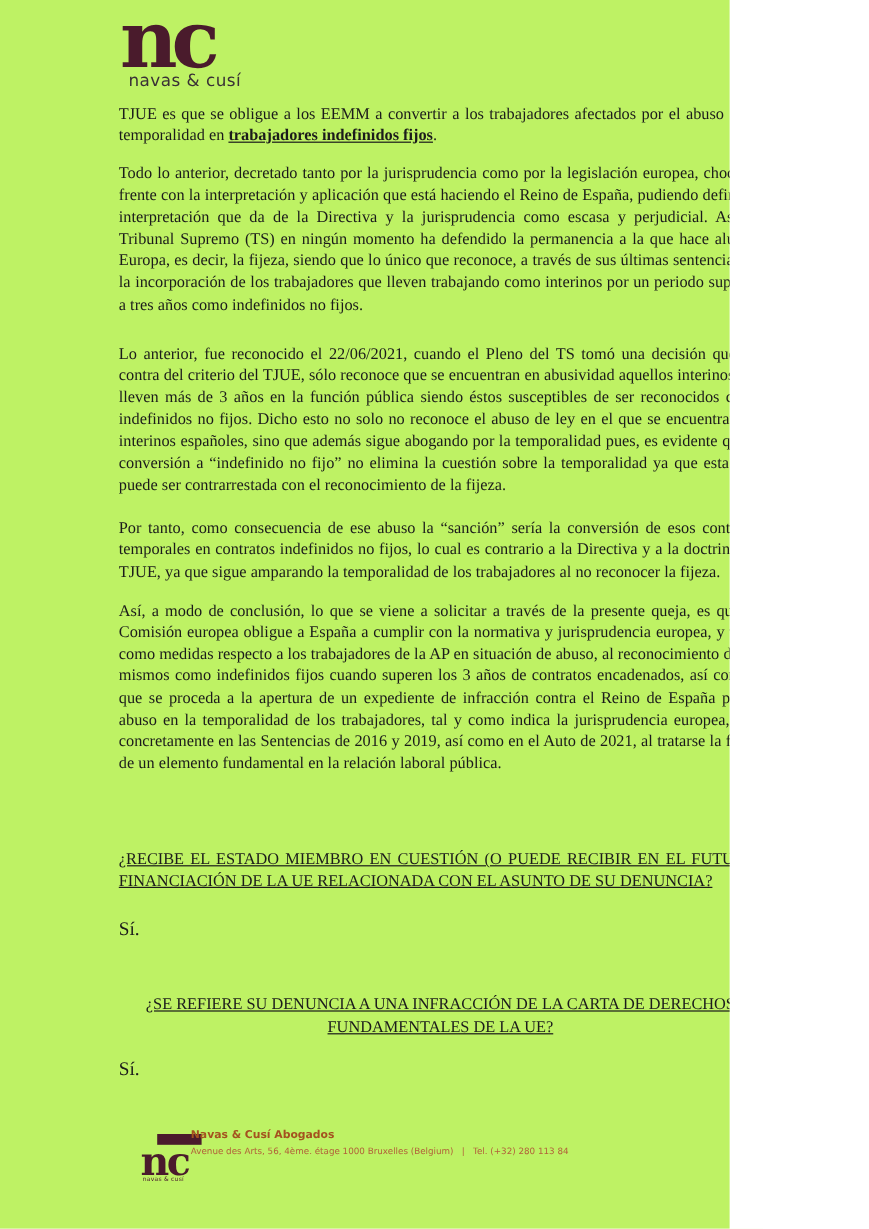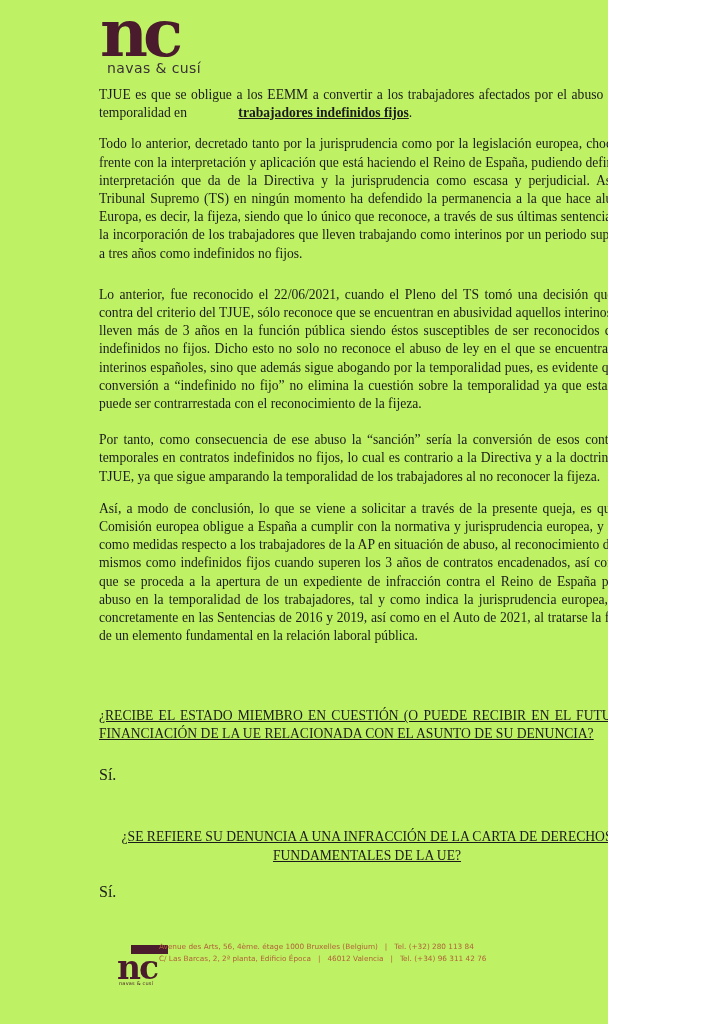--- a/index.html
+++ b/index.html
@@ -44,7 +44,7 @@
   .p2 { margin-bottom:23px !important; }
   .p3 { margin-bottom:18px !important; }
   .p4 { margin-bottom:14px !important; }
-  .bold-underline { font-weight:700; text-decoration:underline;margin-left:48px; }
+  .bold-underline { font-weight:700; text-decoration:underline; }
 
   
   .questions { position:absolute; left:99px; top:707px; width:536px; }

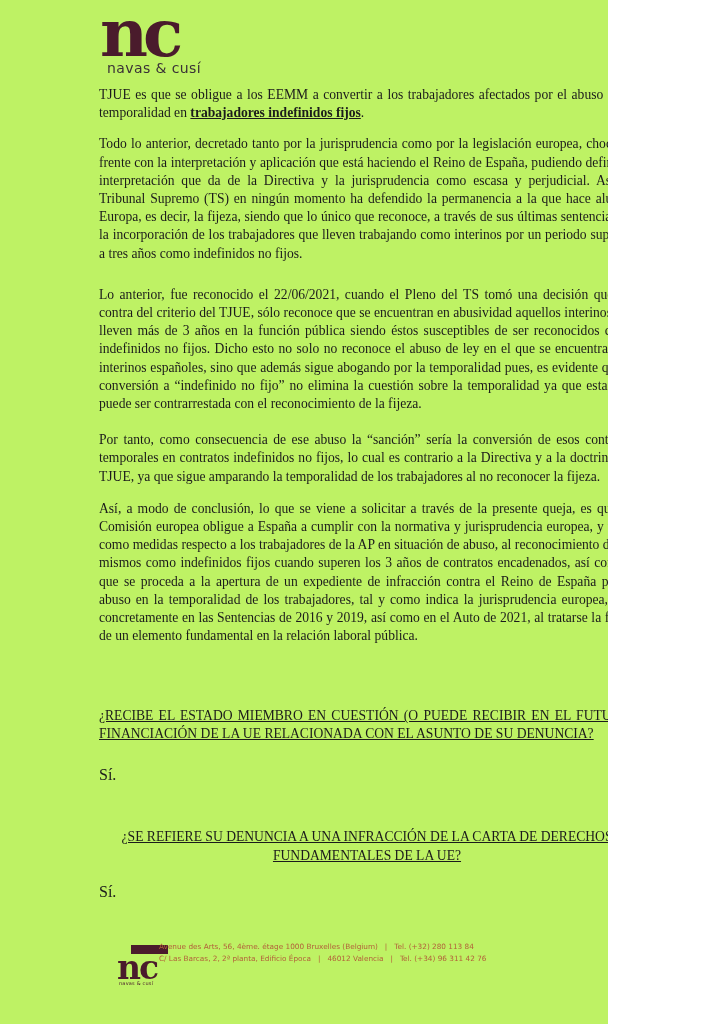--- a/index.html
+++ b/index.html
@@ -122,6 +122,7 @@
   </div>
 
   <div class="footer-text">
+    <div class="footer-firm">Navas &amp; Cusí Abogados</div>
     <div class="footer-line">Avenue des Arts, 56, 4ème. étage 1000 Bruxelles (Belgium)   |   Tel. (+32) 280 113 84</div>
     <div class="footer-line">C/ Las Barcas, 2, 2ª planta, Edificio Época   |   46012 Valencia   |   Tel. (+34) 96 311 42 76</div>
   </div>

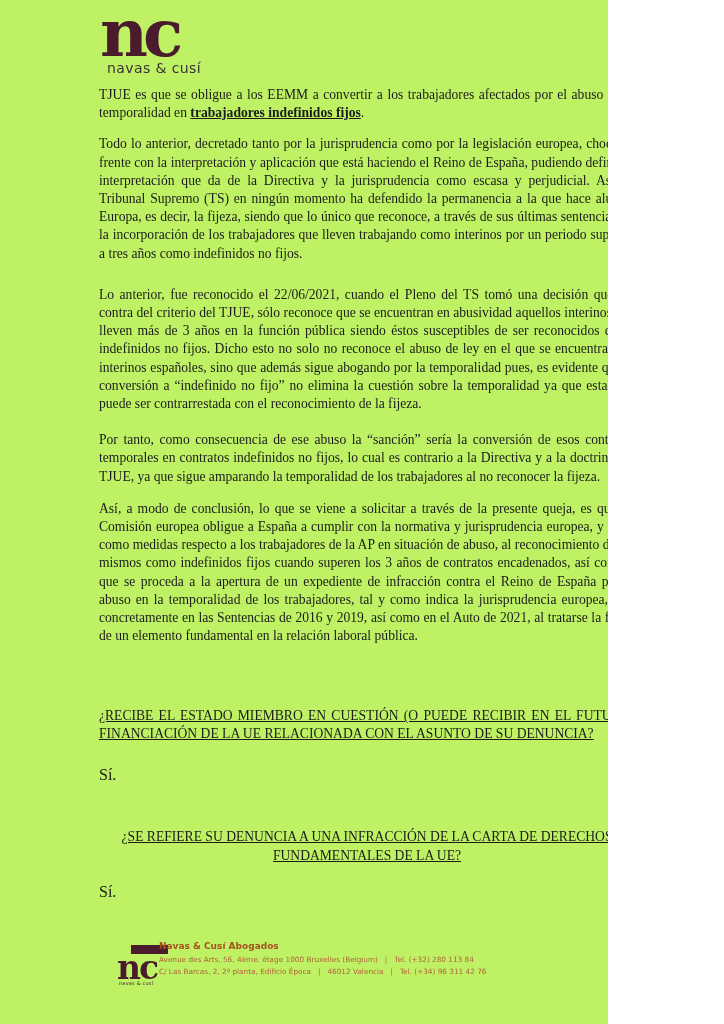--- a/index.html
+++ b/index.html
@@ -124,7 +124,6 @@
   <div class="footer-text">
     <div class="footer-firm">Navas &amp; Cusí Abogados</div>
     <div class="footer-line">Avenue des Arts, 56, 4ème. étage 1000 Bruxelles (Belgium)   |   Tel. (+32) 280 113 84</div>
-    <div class="footer-line">C/ Las Barcas, 2, 2ª planta, Edificio Época   |   46012 Valencia   |   Tel. (+34) 96 311 42 76</div>
   </div>
 
   <div class="page-number">4</div>

